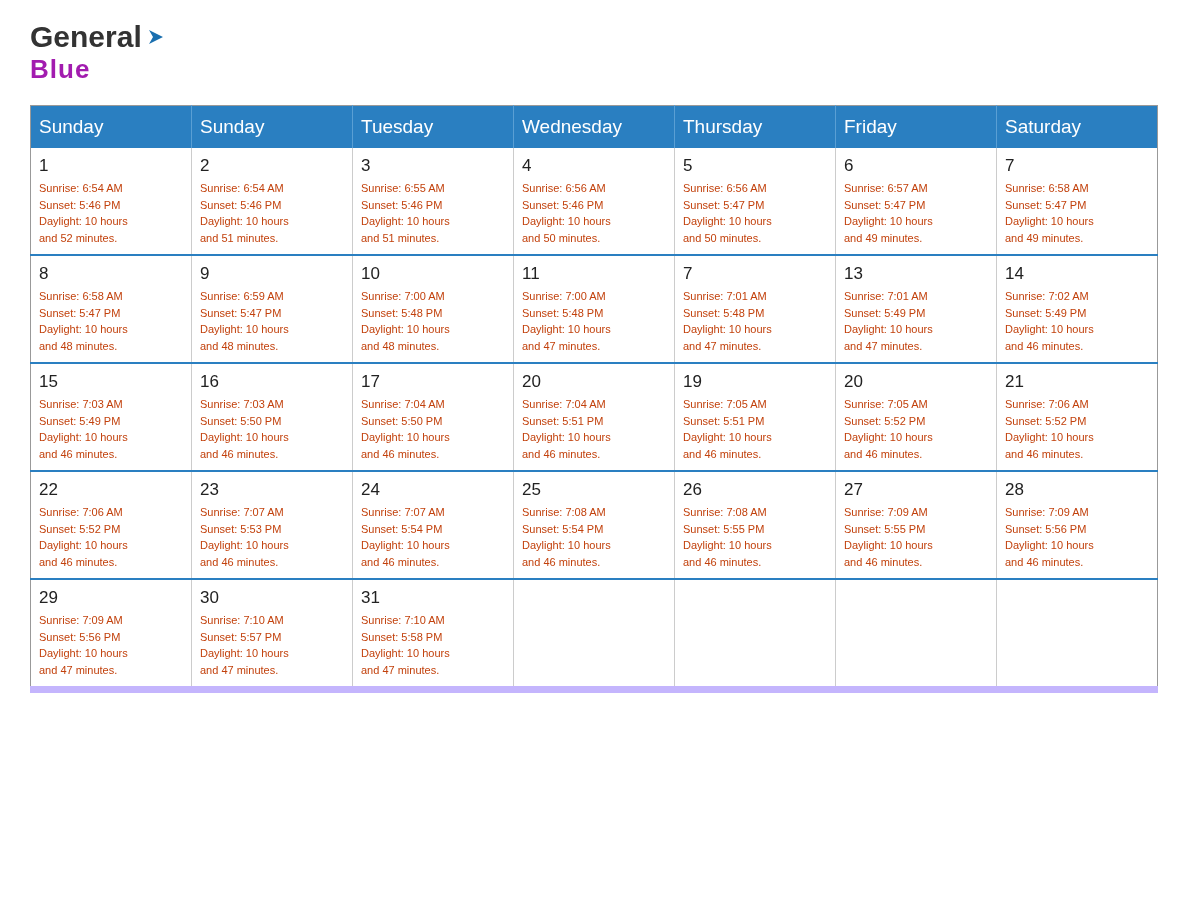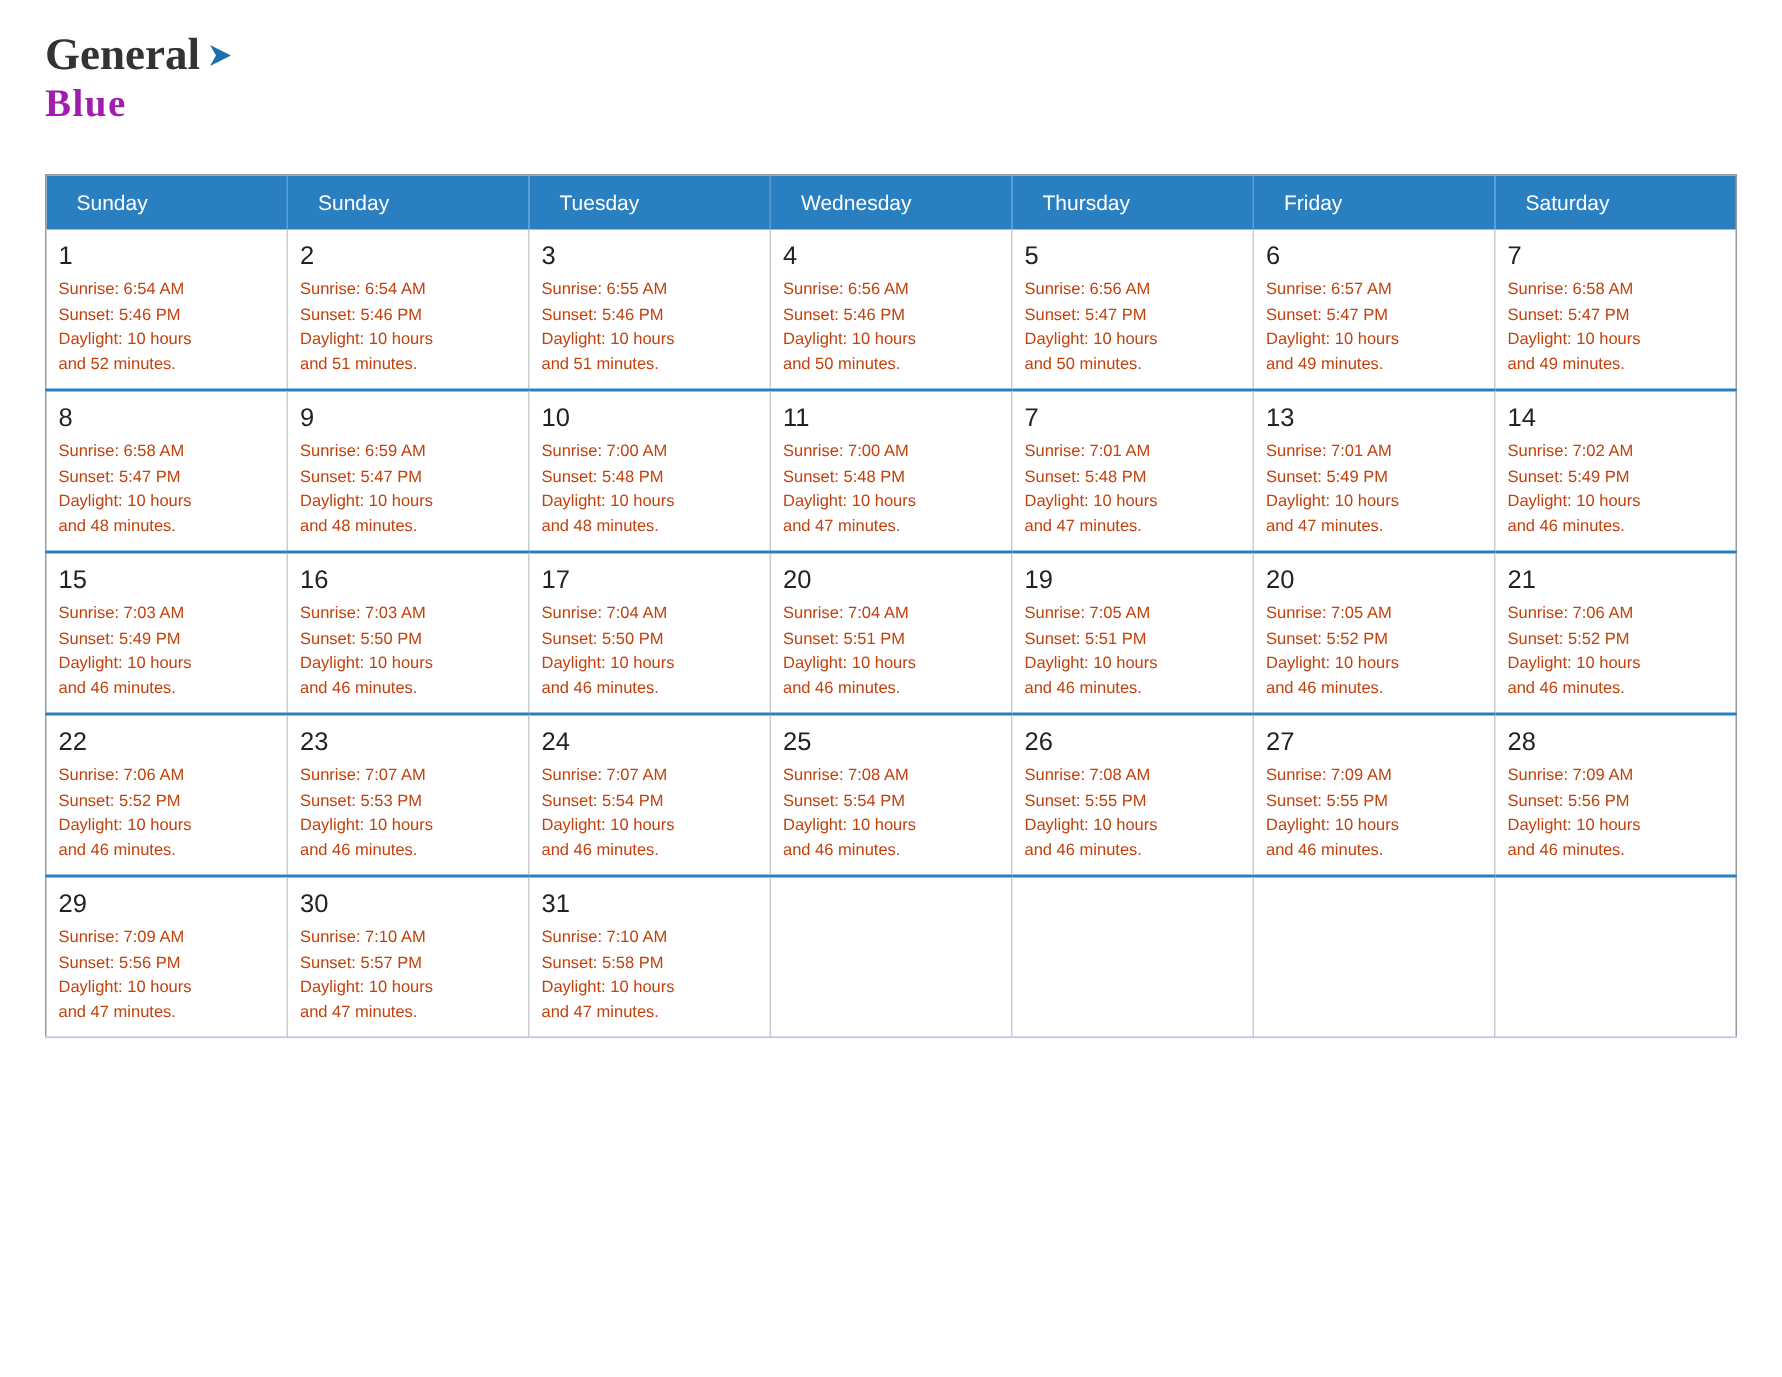--- a/index.html
+++ b/index.html
@@ -14,8 +14,7 @@
       display: flex;
       justify-content: space-between;
       align-items: flex-start;
-      margin-bottom: 32px;
-      font-family: Liberation Serif, serif;
+      margin-bottom: 20px;
     }
     .logo {
       display: flex;

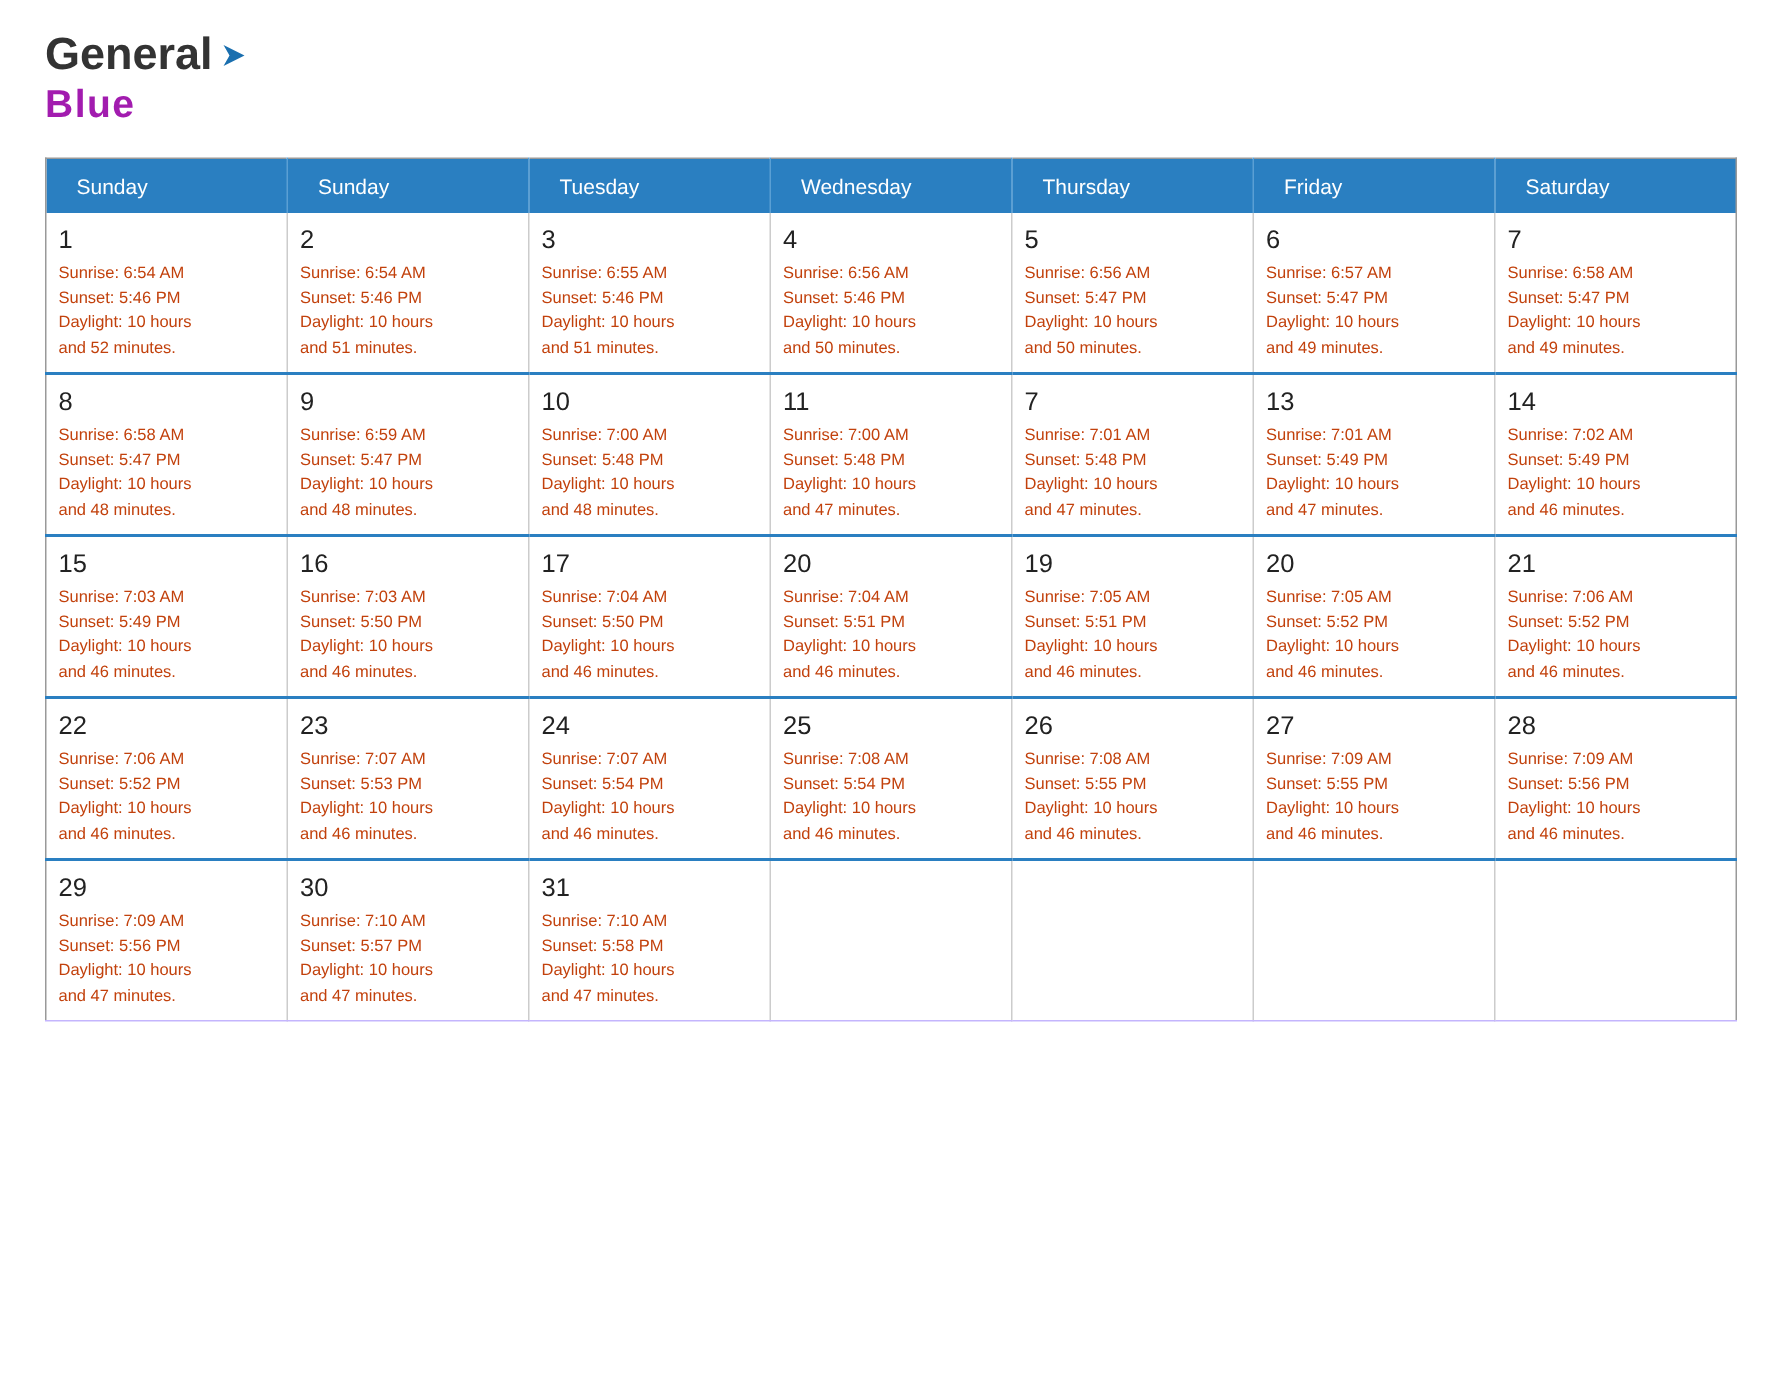--- a/index.html
+++ b/index.html
@@ -43,9 +43,9 @@
     .calendar th {
       background-color: #2a7fc1;
       color: #fff;
-      padding: 10px 20px;
+      padding: 10px 8px;
       text-align: left;
-      font-size: 14px;
+      font-size: 19px;
       font-weight: normal;
       border-right: 1px solid #5a9fd4;
     }

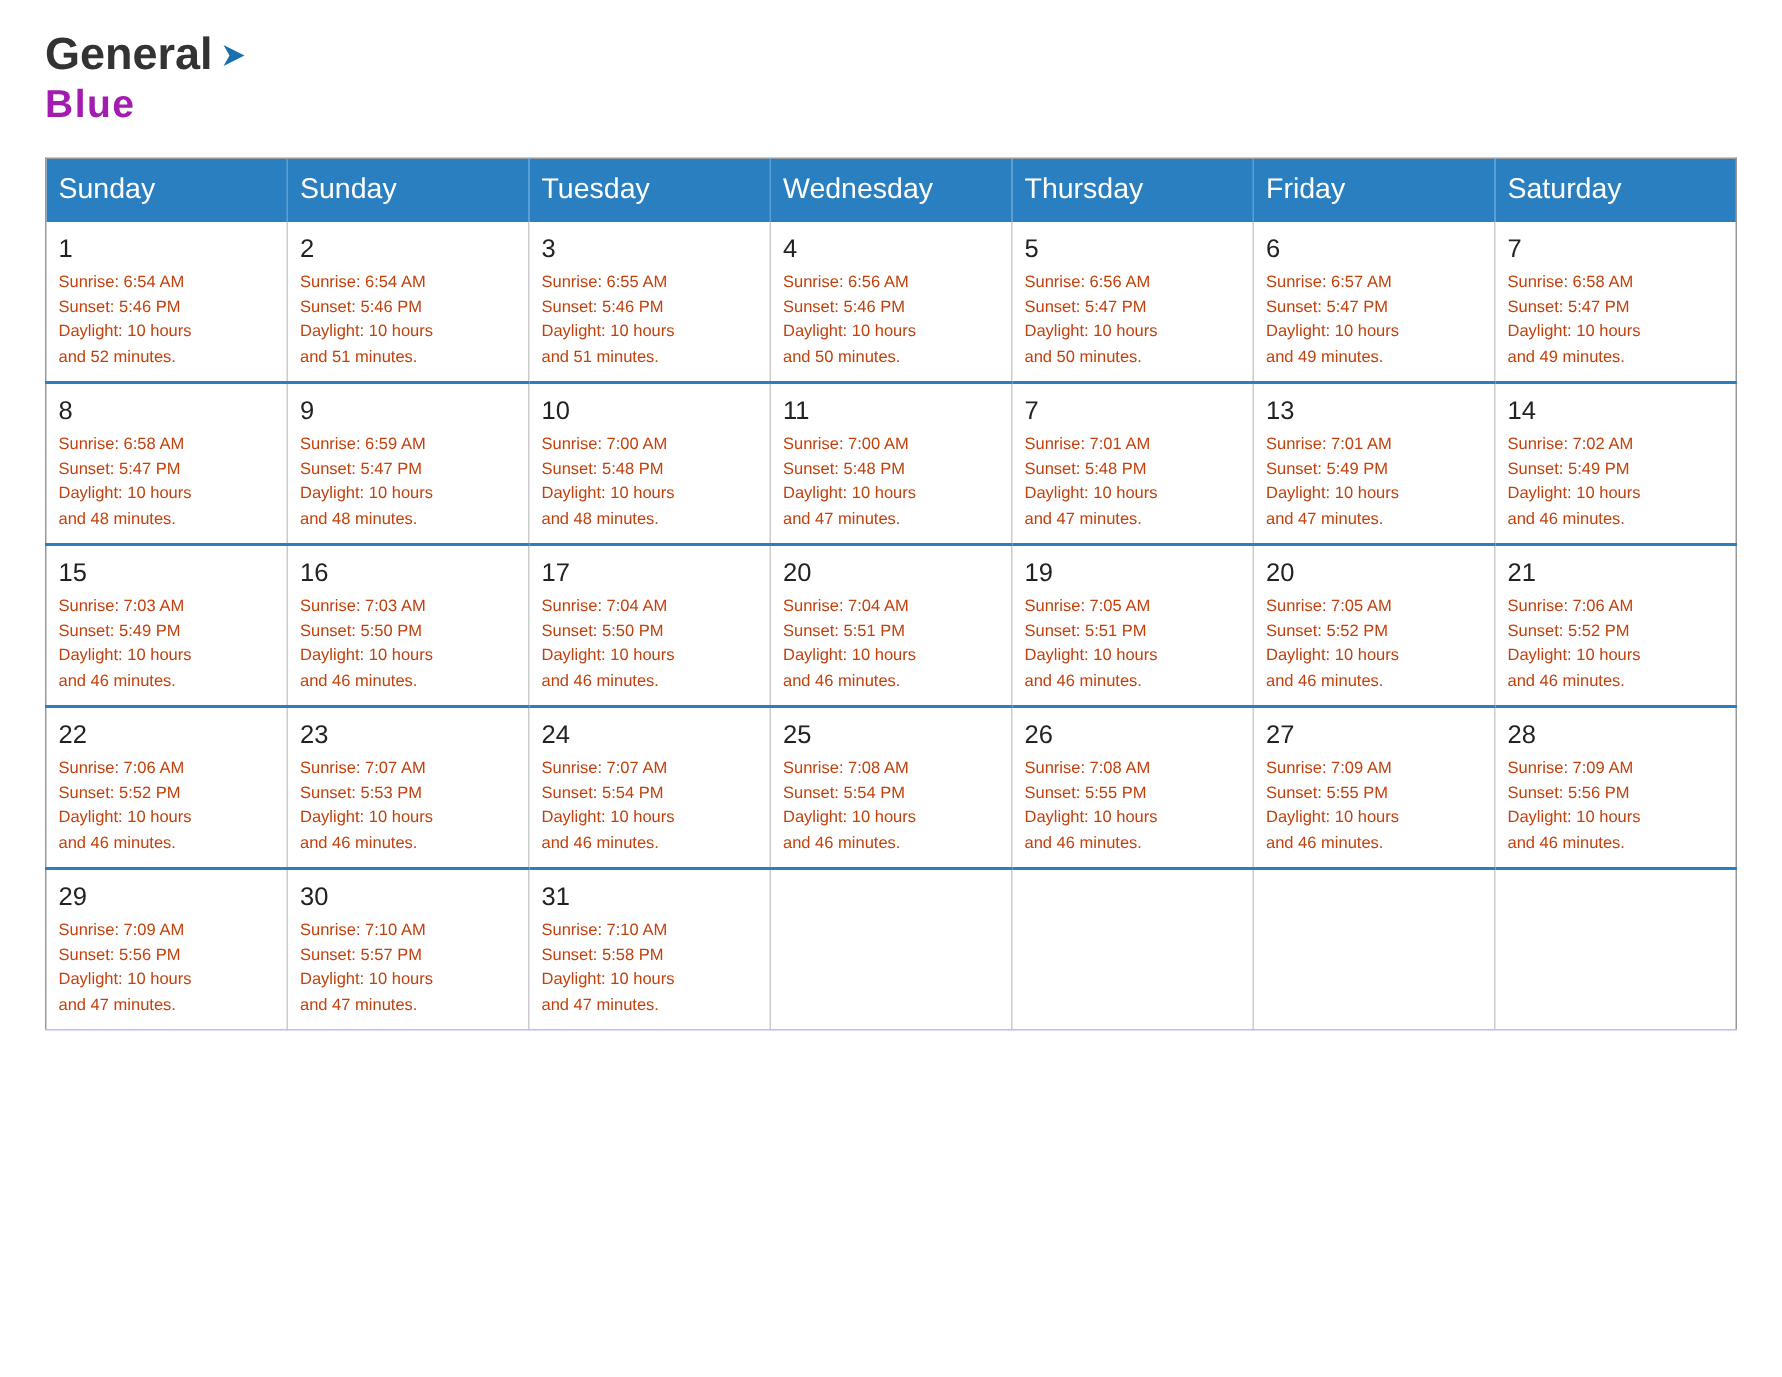--- a/index.html
+++ b/index.html
@@ -66,7 +66,7 @@
       border-right: none;
     }
     .calendar tr:last-child td {
-      border-bottom: 1px solid #c4b5fd;
+      border-bottom: 7px solid #c4b5fd;
     }
     .day-number {
       font-size: 17px;

